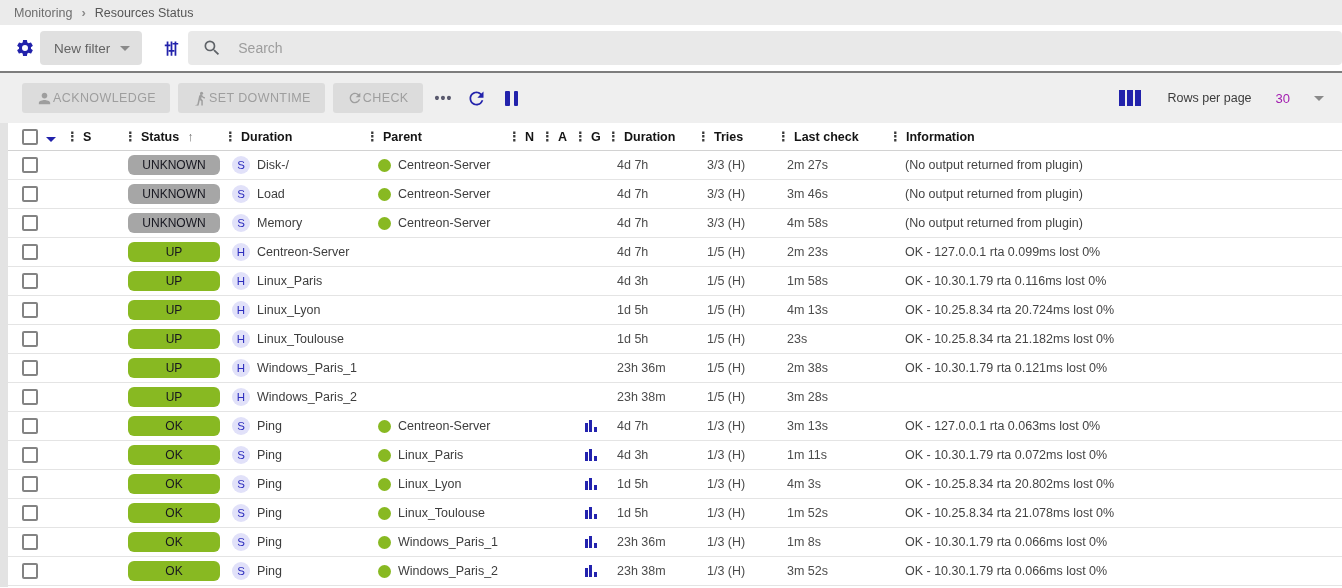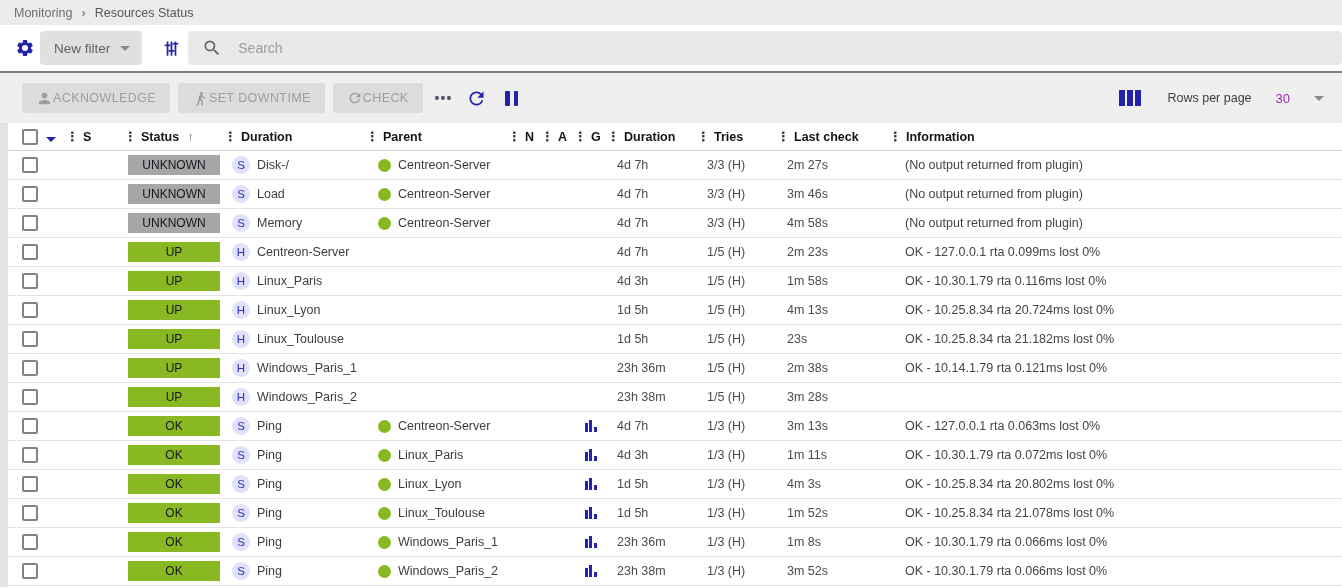--- a/index.html
+++ b/index.html
@@ -64,7 +64,7 @@
   .row { height:29px; border-bottom:1px solid #e4e4e4; background:#fff; }
   .cell { font-size:12.5px; color:#4c4c4c; white-space:nowrap; overflow:hidden; }
   .c-status { display:flex; justify-content:center; }
-  .chip { width:92px; height:20px; border-radius:0; display:inline-flex; align-items:center;
+  .chip { width:92px; height:20px; border-radius:6px; display:inline-flex; align-items:center;
     justify-content:center; font-size:12px; color:#16161f; cursor:pointer; }
   .chip-gray { background:#a6a6a6; }
   .chip-green { background:#88b922; }

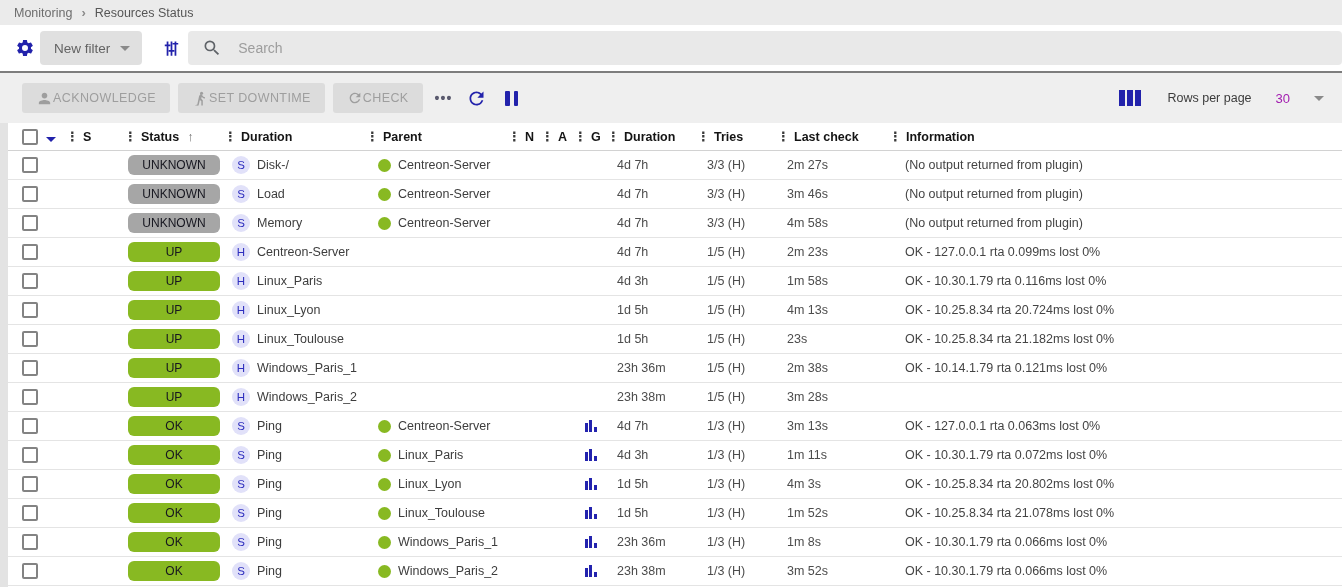--- a/index.html
+++ b/index.html
@@ -482,7 +482,7 @@
     <div class="cell c-pad">23h 36m</div>
     <div class="cell c-pad">1/5 (H)</div>
     <div class="cell c-pad">2m 38s</div>
-    <div class="cell c-info">OK - 10.14.1.79 rta 0.121ms lost 0%</div>
+    <div class="cell c-info">OK - 10.30.1.79 rta 0.121ms lost 0%</div>
   </div>
 
   <div class="grid row">

